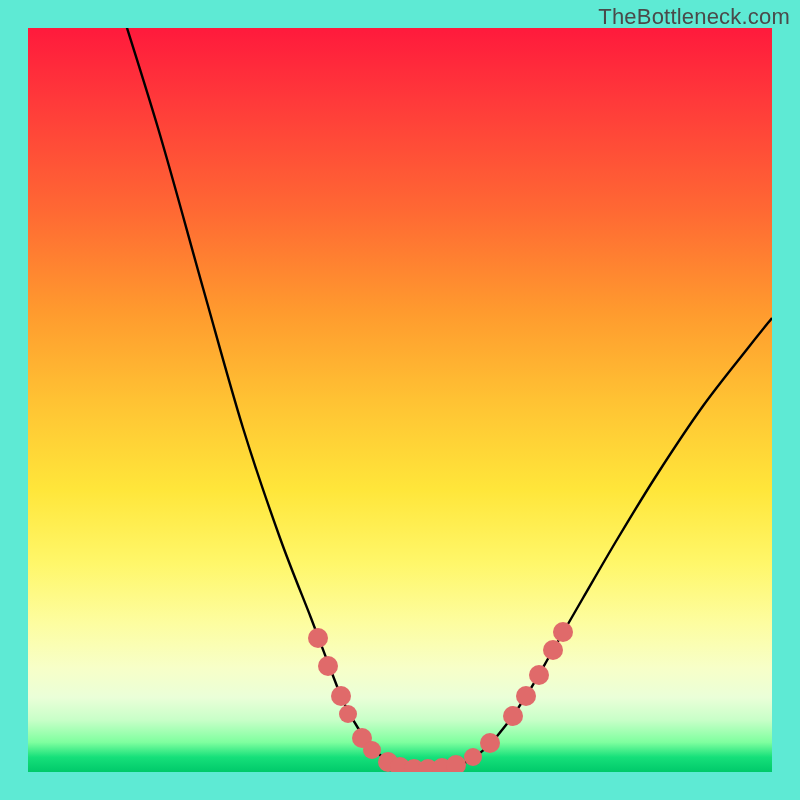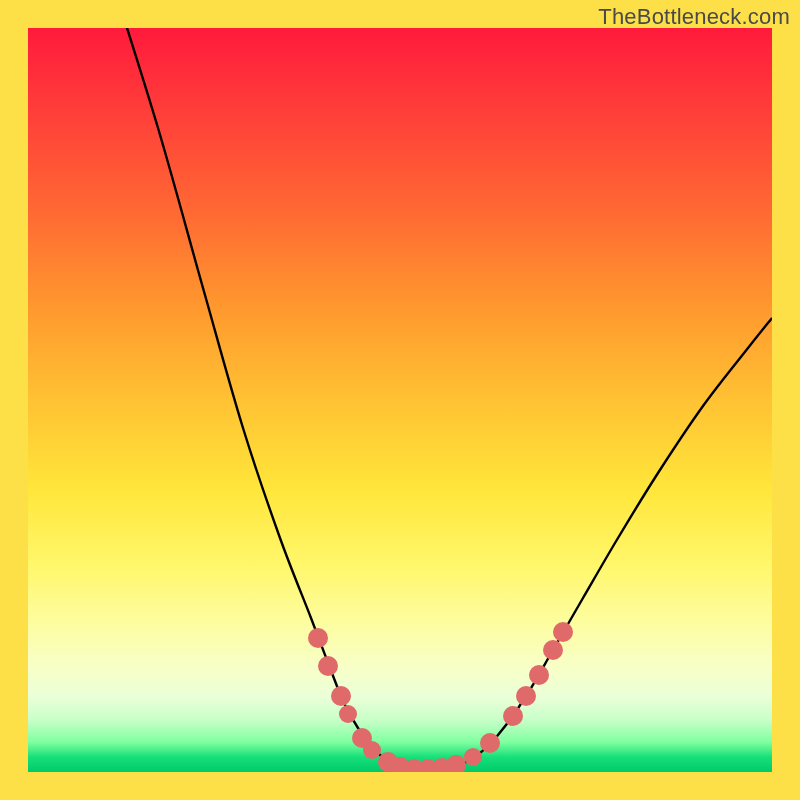--- a/index.html
+++ b/index.html
@@ -15,7 +15,7 @@
     position: absolute;
     left: 0; top: 0;
     width: 800px; height: 800px;
-    background: #fde047;
+    background: #5eead4;
   }
   .plot {
     position: absolute;

